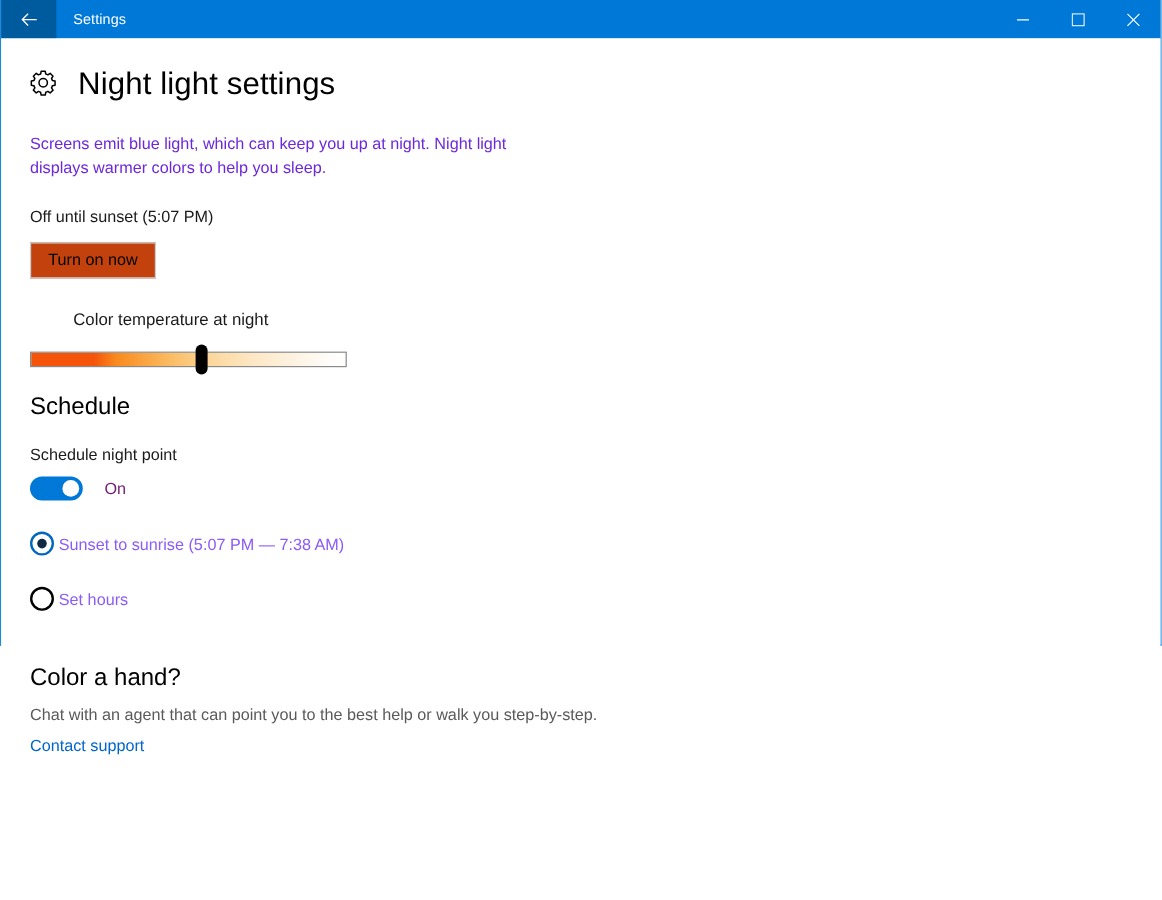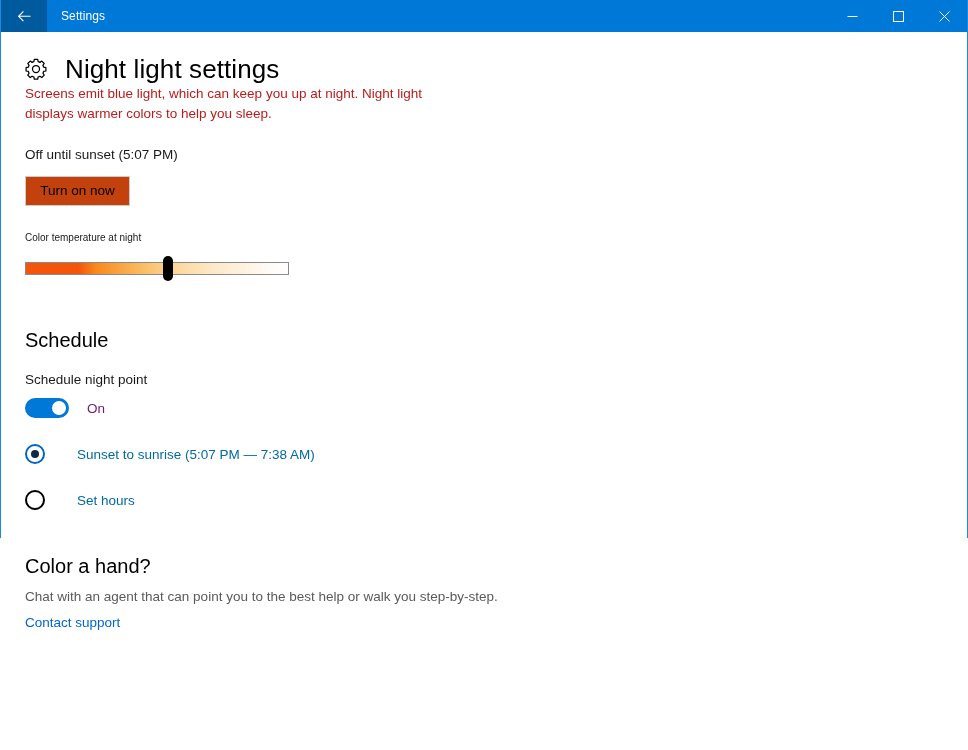--- a/index.html
+++ b/index.html
@@ -99,9 +99,10 @@
   }
 
   .intro {
+    margin-top: 26px;
     font-size: 13.5px;
     line-height: 20px;
-    color: #b91c1c;
+    color: #6d28d9;
     max-width: 430px;
   }
 

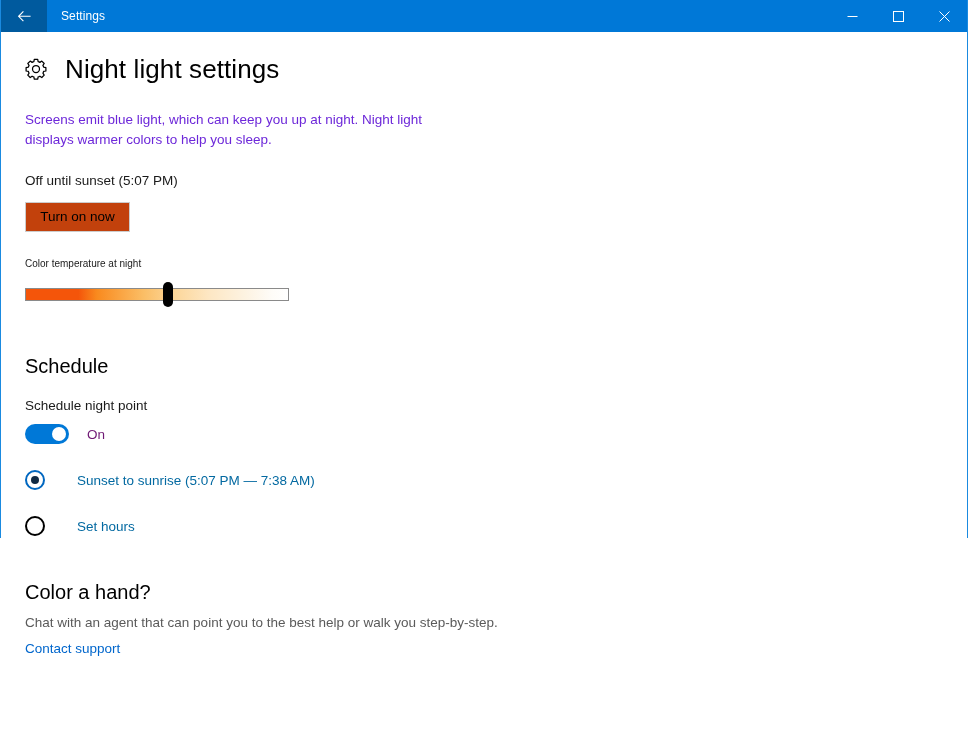--- a/index.html
+++ b/index.html
@@ -131,8 +131,9 @@
 
   .slider-label {
     margin-top: 26px;
-    font-size: 10px;
+    font-size: 14px;
     color: #1a1a1a;
+    margin-left: 36px;
   }
 
   .slider-area {

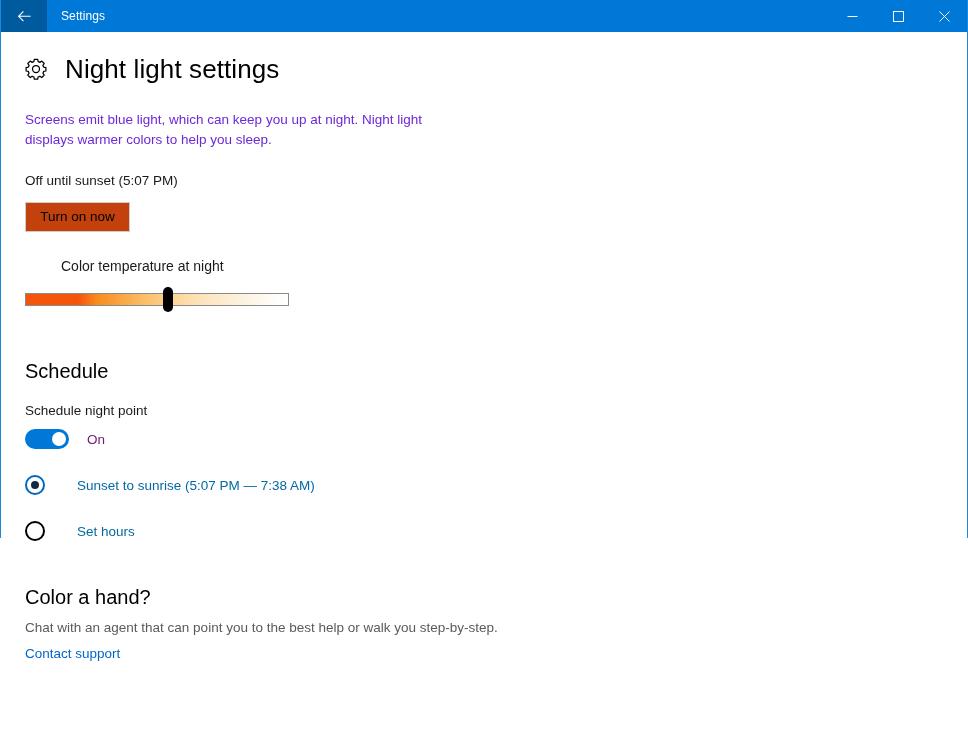--- a/index.html
+++ b/index.html
@@ -174,7 +174,7 @@
   }
 
   .section-heading {
-    margin-top: 48px;
+    margin-top: 16px;
     font-size: 20px;
     font-weight: 400;
     color: #000000;

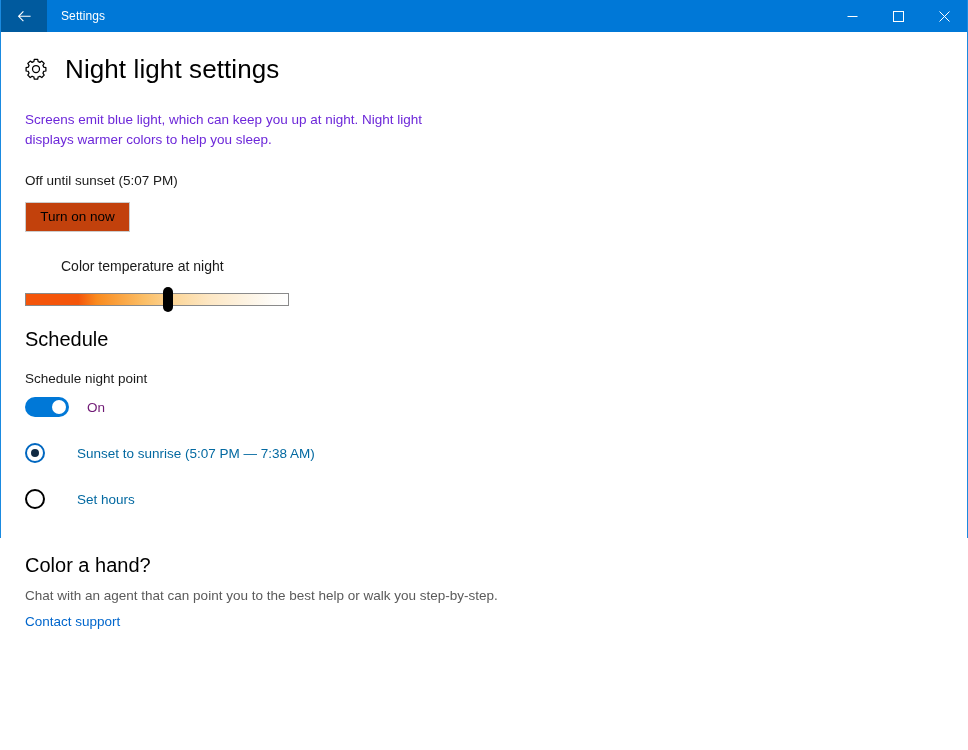--- a/index.html
+++ b/index.html
@@ -244,9 +244,9 @@
     background: #102a43;
   }
   .radio-label {
-    margin-left: 32px;
-    font-size: 13.5px;
-    color: #0369a1;
+    margin-left: 4px;
+    font-size: 13.5px;
+    color: #8b5cf6;
   }
 
   .help-heading {

